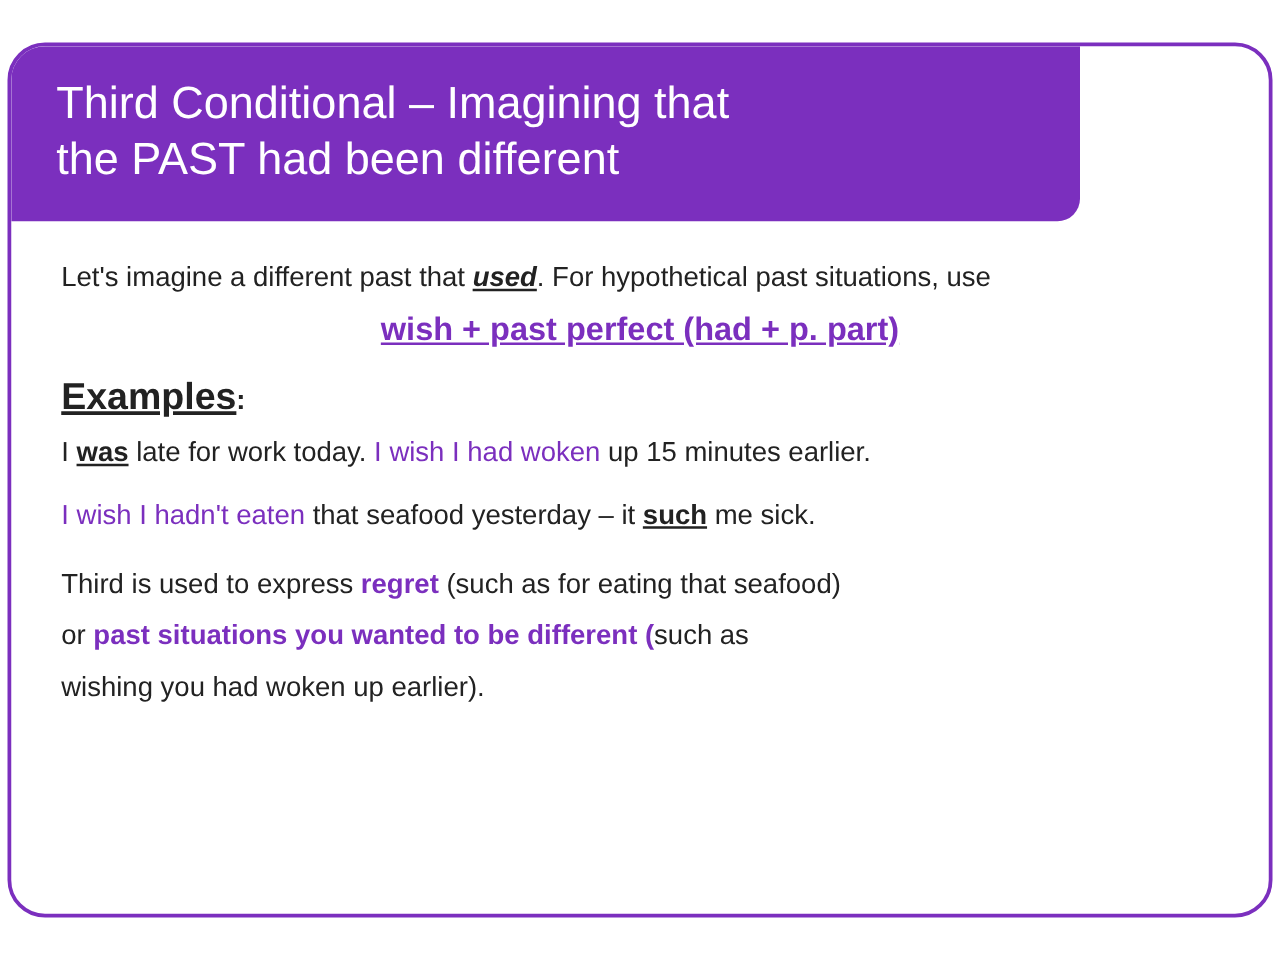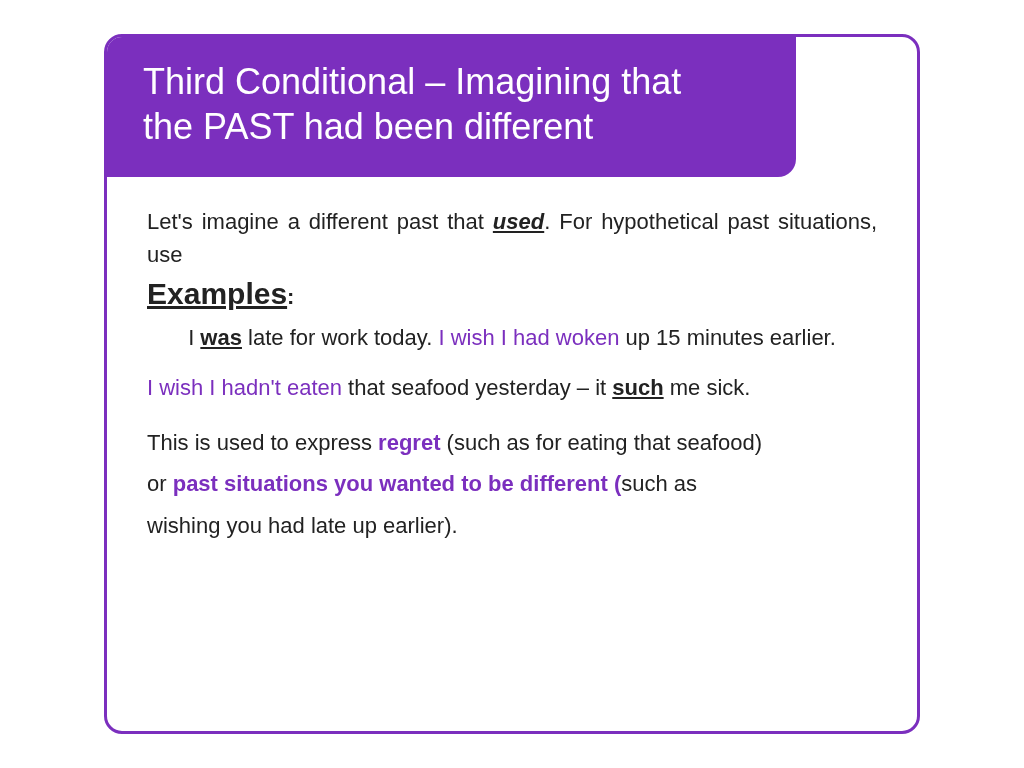--- a/index.html
+++ b/index.html
@@ -19,10 +19,10 @@
     }
 
     .card {
-      width: 816px;
+      width: 1012px;
       min-height: 700px;
       border: 3px solid #7B2FBE;
-      border-radius: 18px;
+      border-radius: 30px;
       overflow: hidden;
       background: #ffffff;
     }

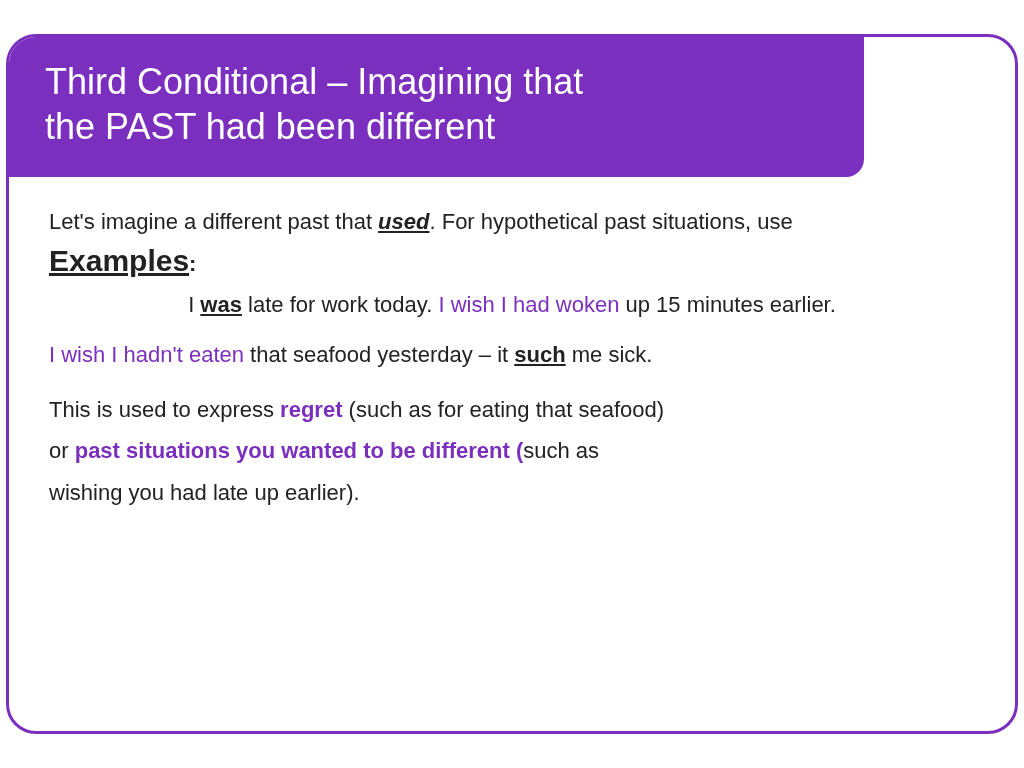--- a/index.html
+++ b/index.html
@@ -146,6 +146,7 @@
       <span>Let's  imagine  a  different  past  that </span><strong><em><u>used</u></em></strong><span>.  For hypothetical past situations, use</span>
     </p>
 
+    <p class="formula">wish + past perfect (had + p. part)</p>
 
     <div class="examples-header">
       <span class="examples-label">Examples</span><span class="examples-colon">:</span>

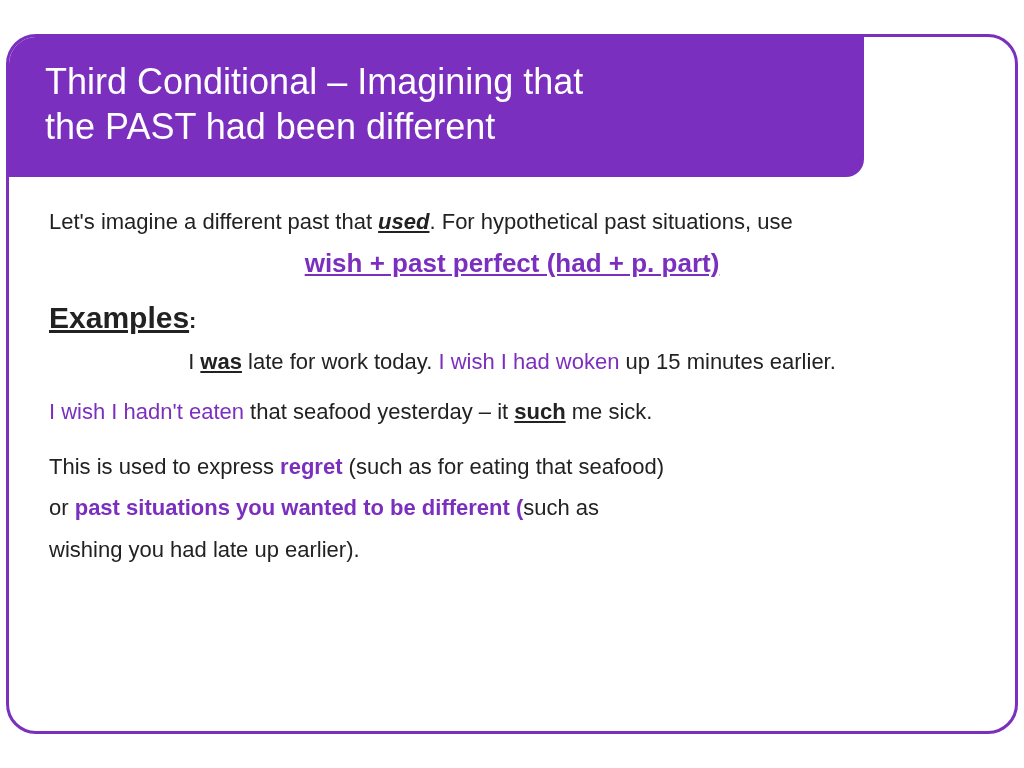--- a/index.html
+++ b/index.html
@@ -105,7 +105,6 @@
 
     .example-block-1 {
       margin-bottom: 16px;
-      text-align: center;
     }
 
     .example-block-2 {

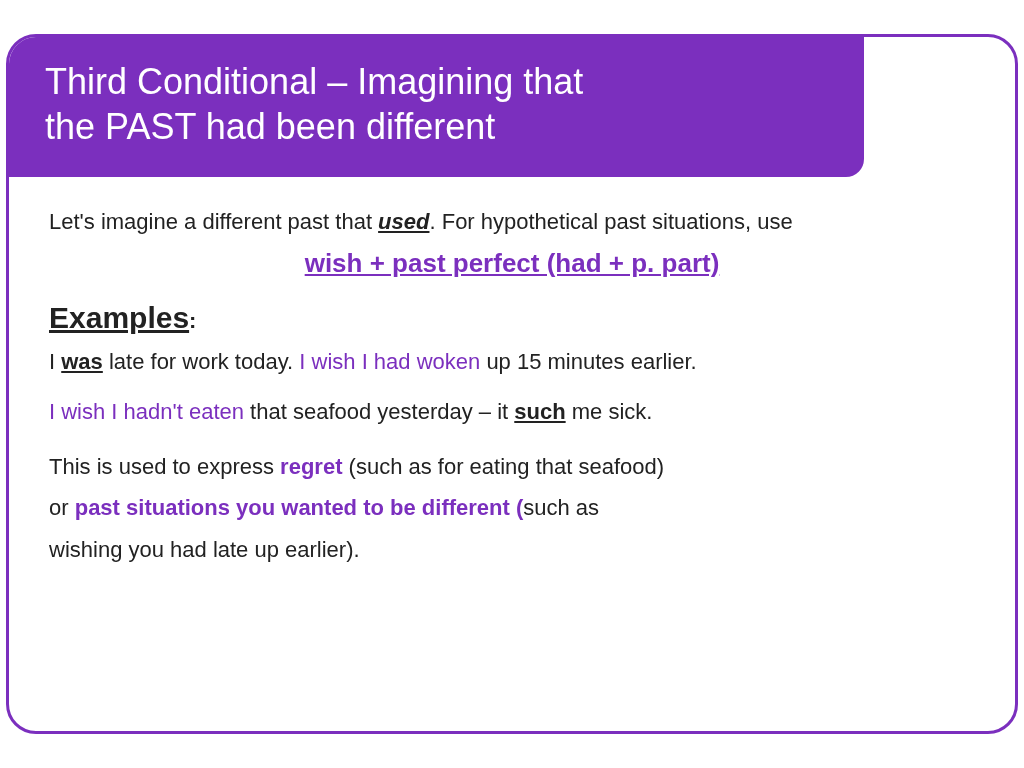--- a/index.html
+++ b/index.html
@@ -164,7 +164,7 @@
     </div>
 
     <p class="description-text description-line">
-      <span>This is used to express </span><span class="purple-bold">regret</span><span> (such as for eating that seafood)</span>
+      <span>Third is used to express </span><span class="purple-bold">regret</span><span> (such as for eating that seafood)</span>
     </p>
 
     <p class="description-text description-line">

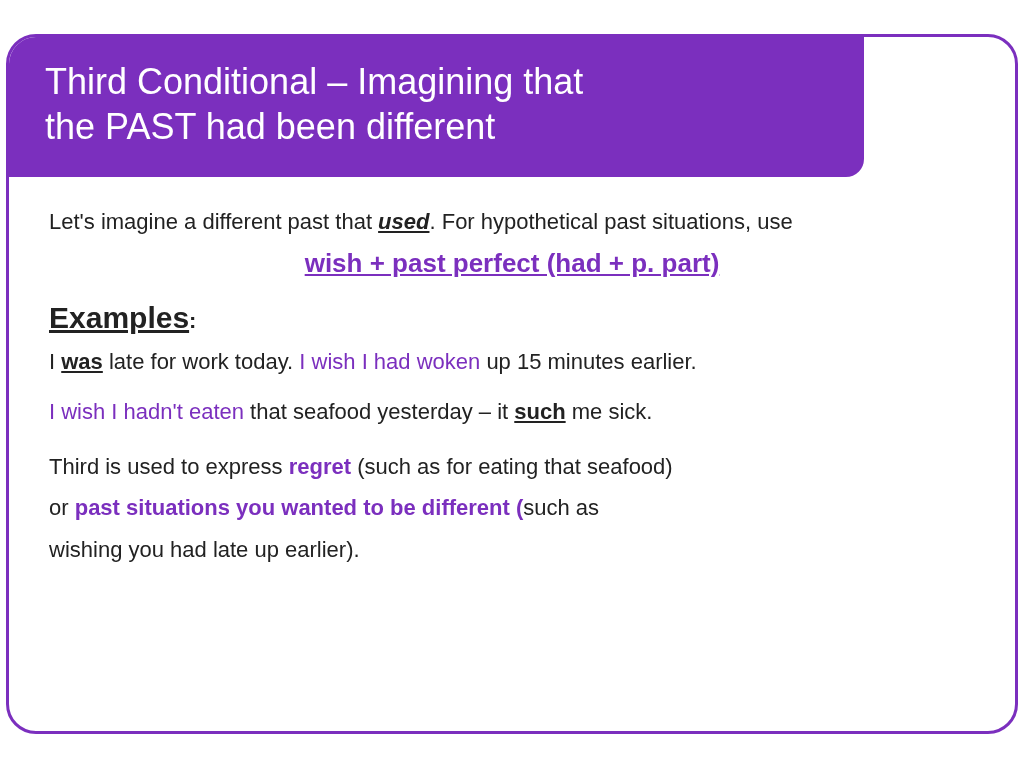--- a/index.html
+++ b/index.html
@@ -172,7 +172,7 @@
     </p>
 
     <p class="description-text">
-      <span>wishing you had late up earlier).</span>
+      <span>wishing you had woken up earlier).</span>
     </p>
 
   </div>

